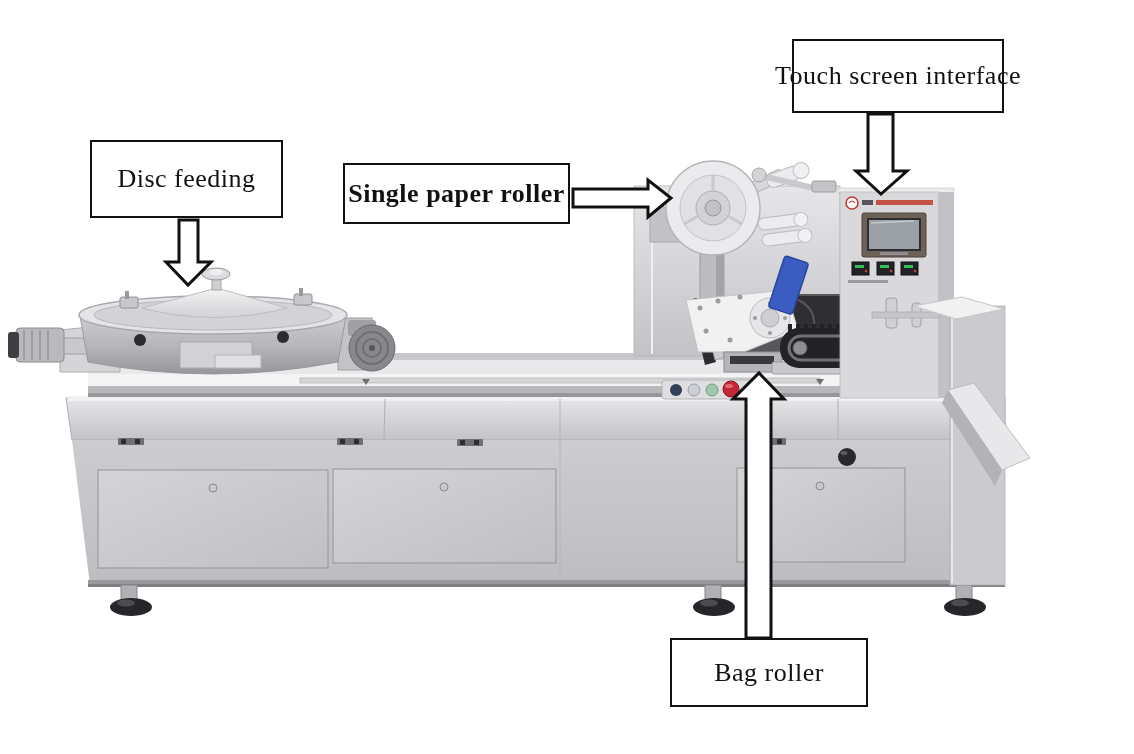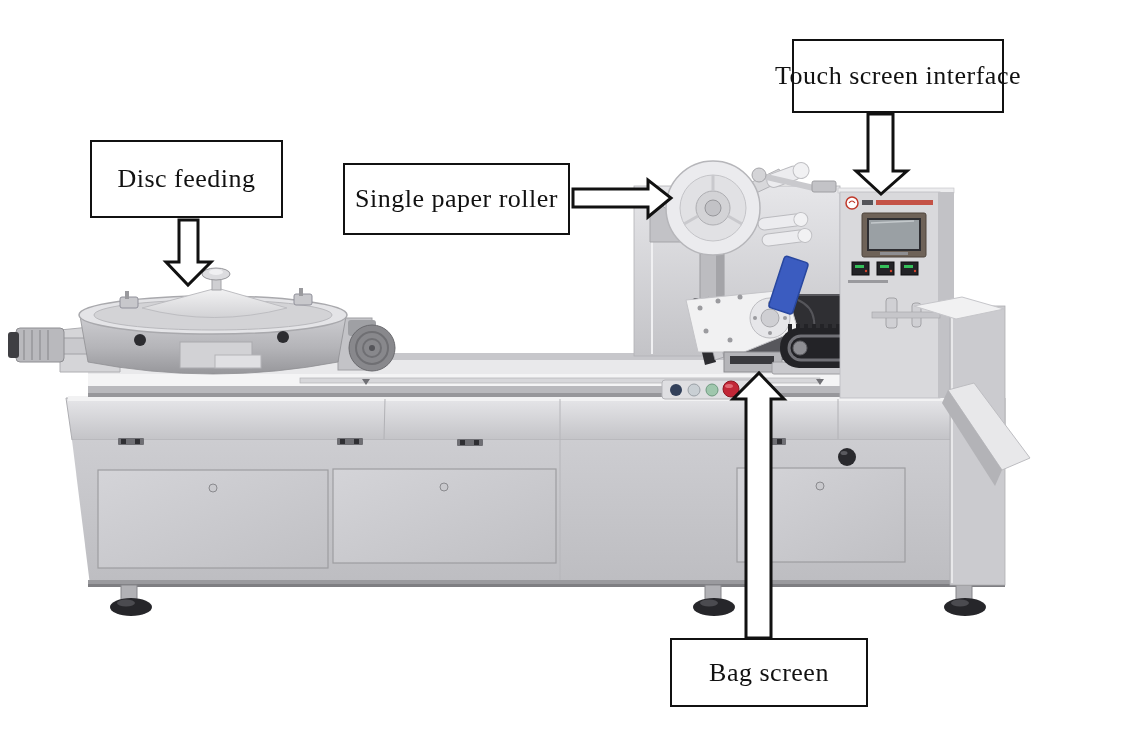--- a/index.html
+++ b/index.html
@@ -14,7 +14,7 @@
     font-size:26px;color:#111;letter-spacing:0.5px;white-space:nowrap;
   }
   #callout-disc   {left:90px;  top:140px; width:193px; height:78px;justify-content:center;}
-  #callout-paper  {left:343px; top:163px; width:227px; height:72px;}
+  #callout-paper  {left:343px; top:163px; width:227px; height:61px;font-weight:bold;}
   #callout-touch  {left:747px; top:39px;  width:212px; height:74px;margin-left:45px;}
   #callout-bag    {left:670px; top:638px; width:198px; height:69px;}
 </style>

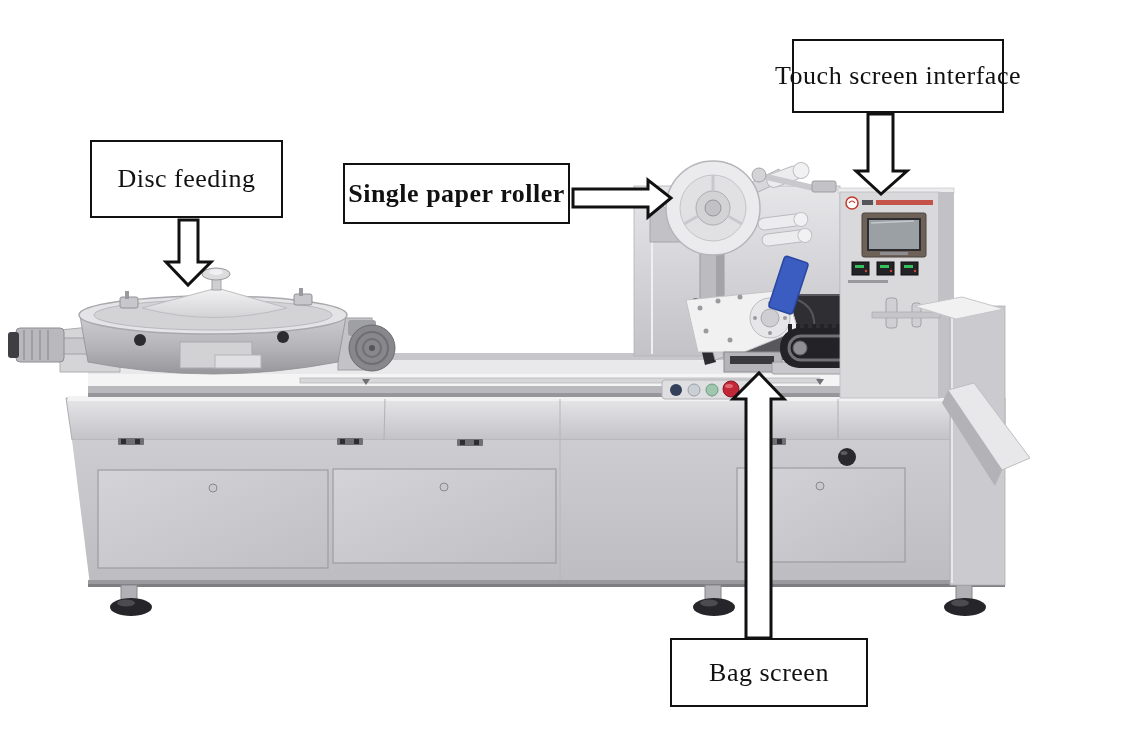--- a/index.html
+++ b/index.html
@@ -349,7 +349,7 @@
     <span>Touch screen interface</span>
   </div>
   <div class="callout" id="callout-bag">
-    <span>Bag screen</span>
+    <span>Bag roller</span>
   </div>
 
 </div>

